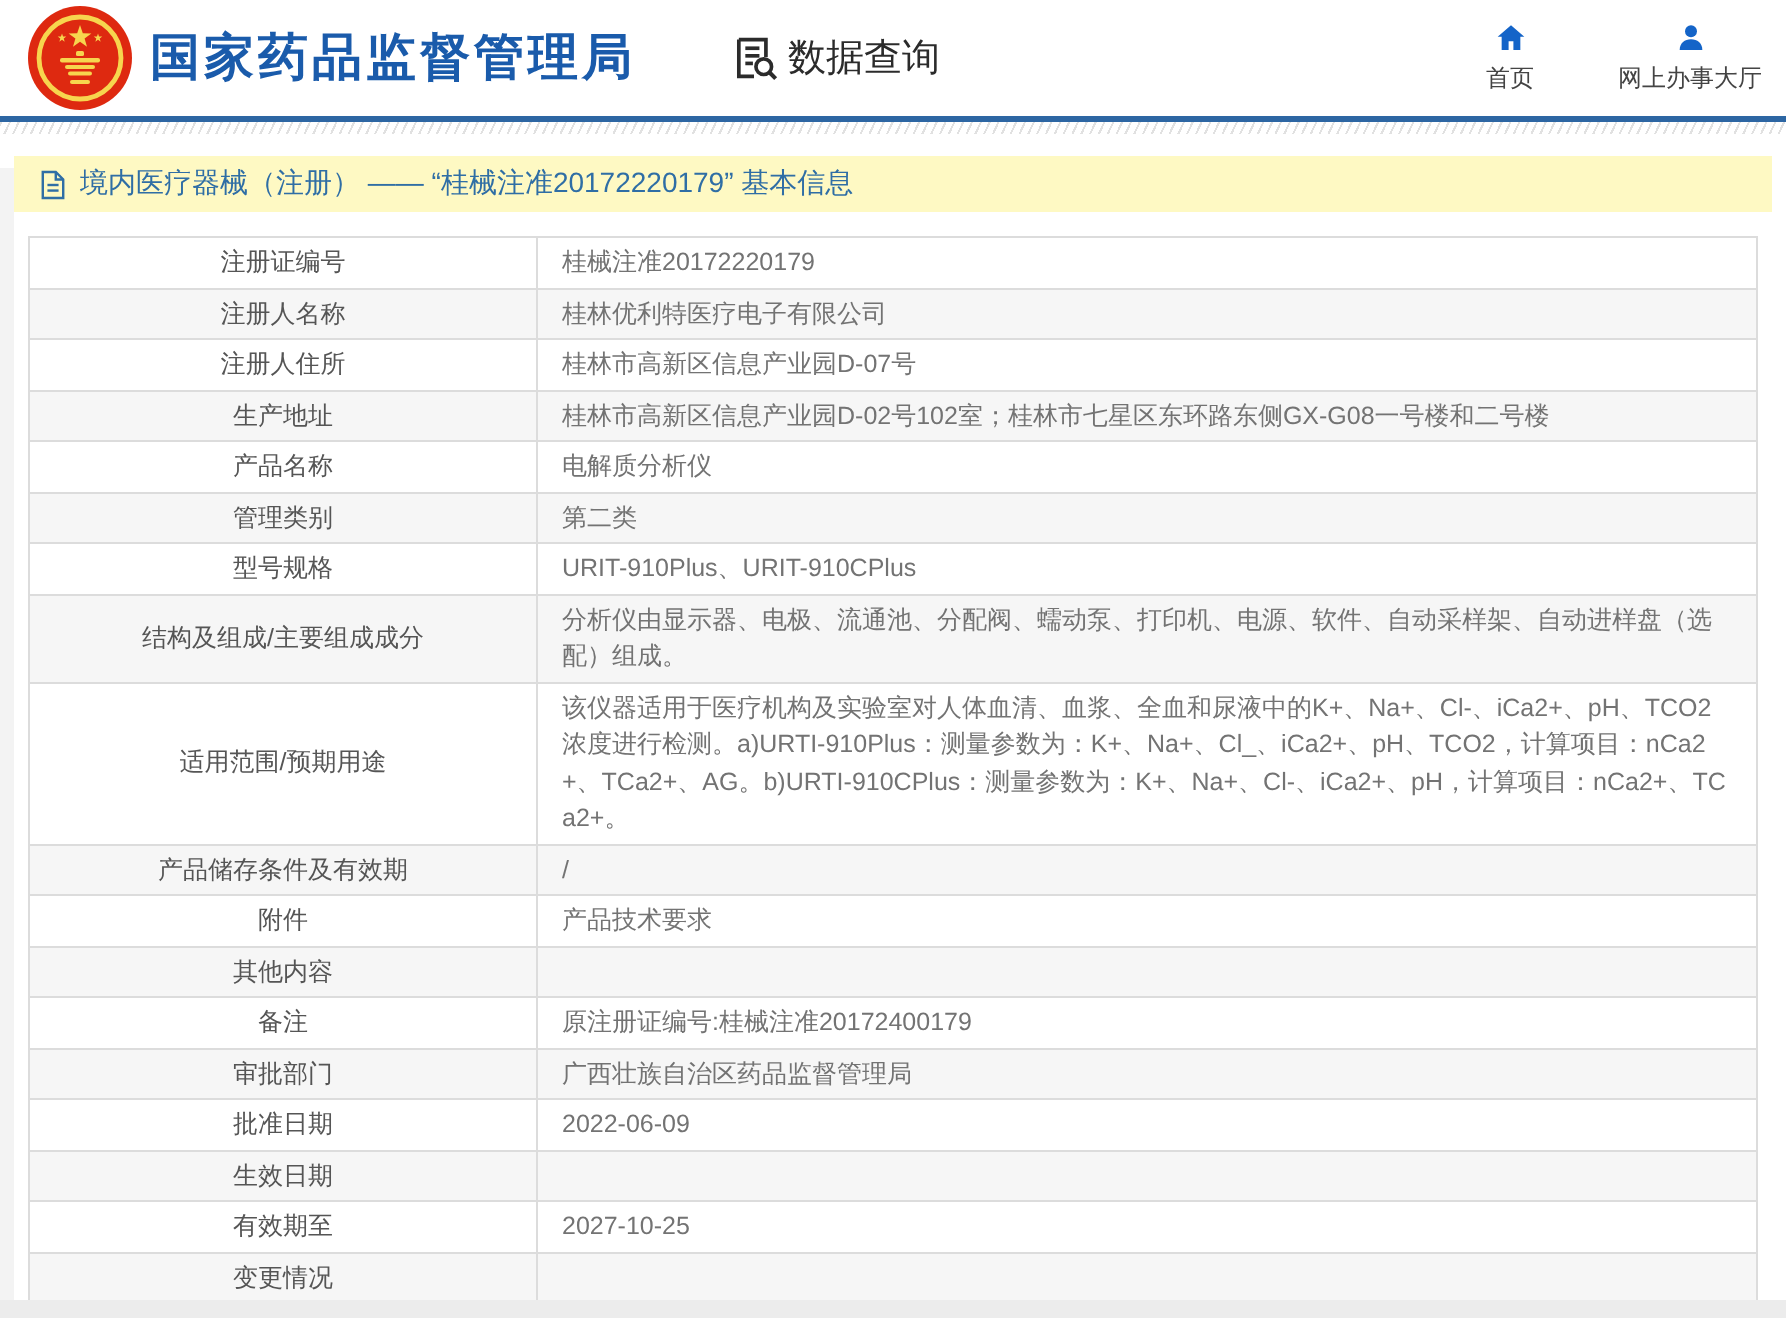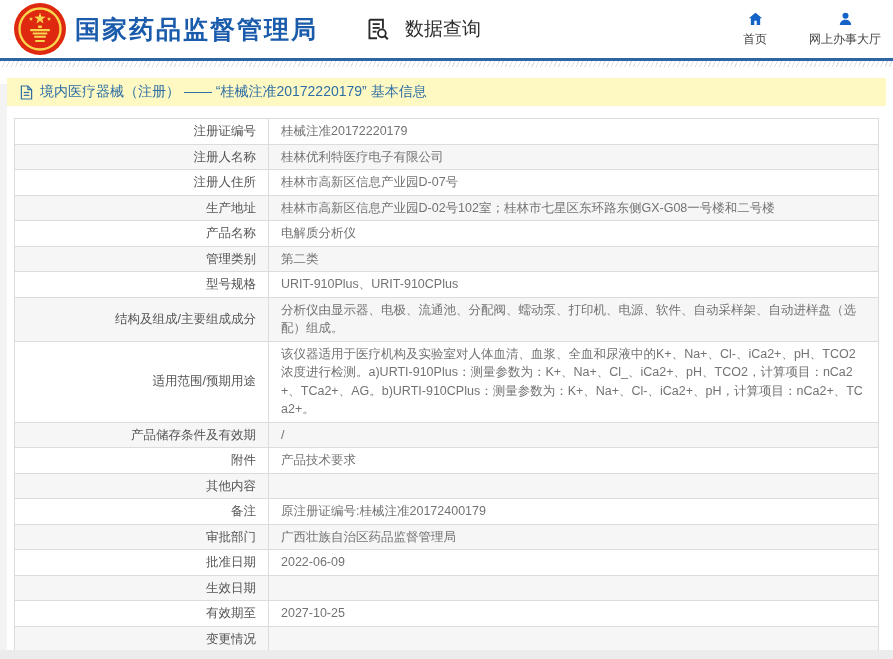--- a/index.html
+++ b/index.html
@@ -14,7 +14,7 @@
   .agency{margin-left:9px;}
   .agency-cn{font-size:25px;font-weight:bold;color:#1a5bab;letter-spacing:2px;line-height:1.05;}
   .agency-en{font-size:11px;color:#1a5bab;margin-top:3px;letter-spacing:.2px;}
-  .data-query{display:flex;align-items:flex-end;gap:15px;margin-left:46px;font-size:19px;color:#2b2b2b;cursor:pointer;}
+  .data-query{display:flex;align-items:flex-end;gap:4px;margin-left:46px;font-size:19px;color:#2b2b2b;cursor:pointer;}
   .spacer{flex:1;}
   .nav-item{display:flex;flex-direction:column;align-items:center;gap:4px;margin-left:42px;font-size:12px;color:#444;cursor:pointer;}
   .header-line{height:3px;background:#2d66a3;}

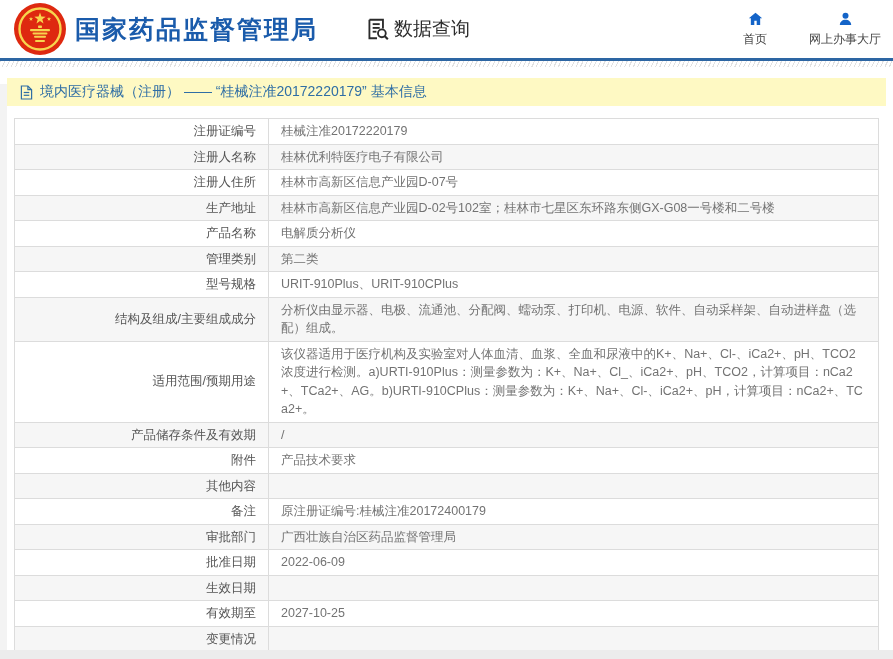--- a/index.html
+++ b/index.html
@@ -29,7 +29,7 @@
   
   table.info{border-collapse:collapse;table-layout:fixed;margin:12px 0 0 14px;width:865px;font-size:12.5px;}
   table.info td{border:1px solid #dcdcdc;padding:3px 12px;line-height:18.5px;height:18.5px;vertical-align:middle;word-break:break-all;}
-  td.cell-label{width:229px;text-align:right;color:#555;}
+  td.cell-label{width:229px;text-align:center;color:#555;}
   td.cell-value{color:#737373;text-align:left;}
   table.info tr:nth-child(even){background:#f6f6f6;}
   table.info tr:nth-child(odd){background:#fff;}

